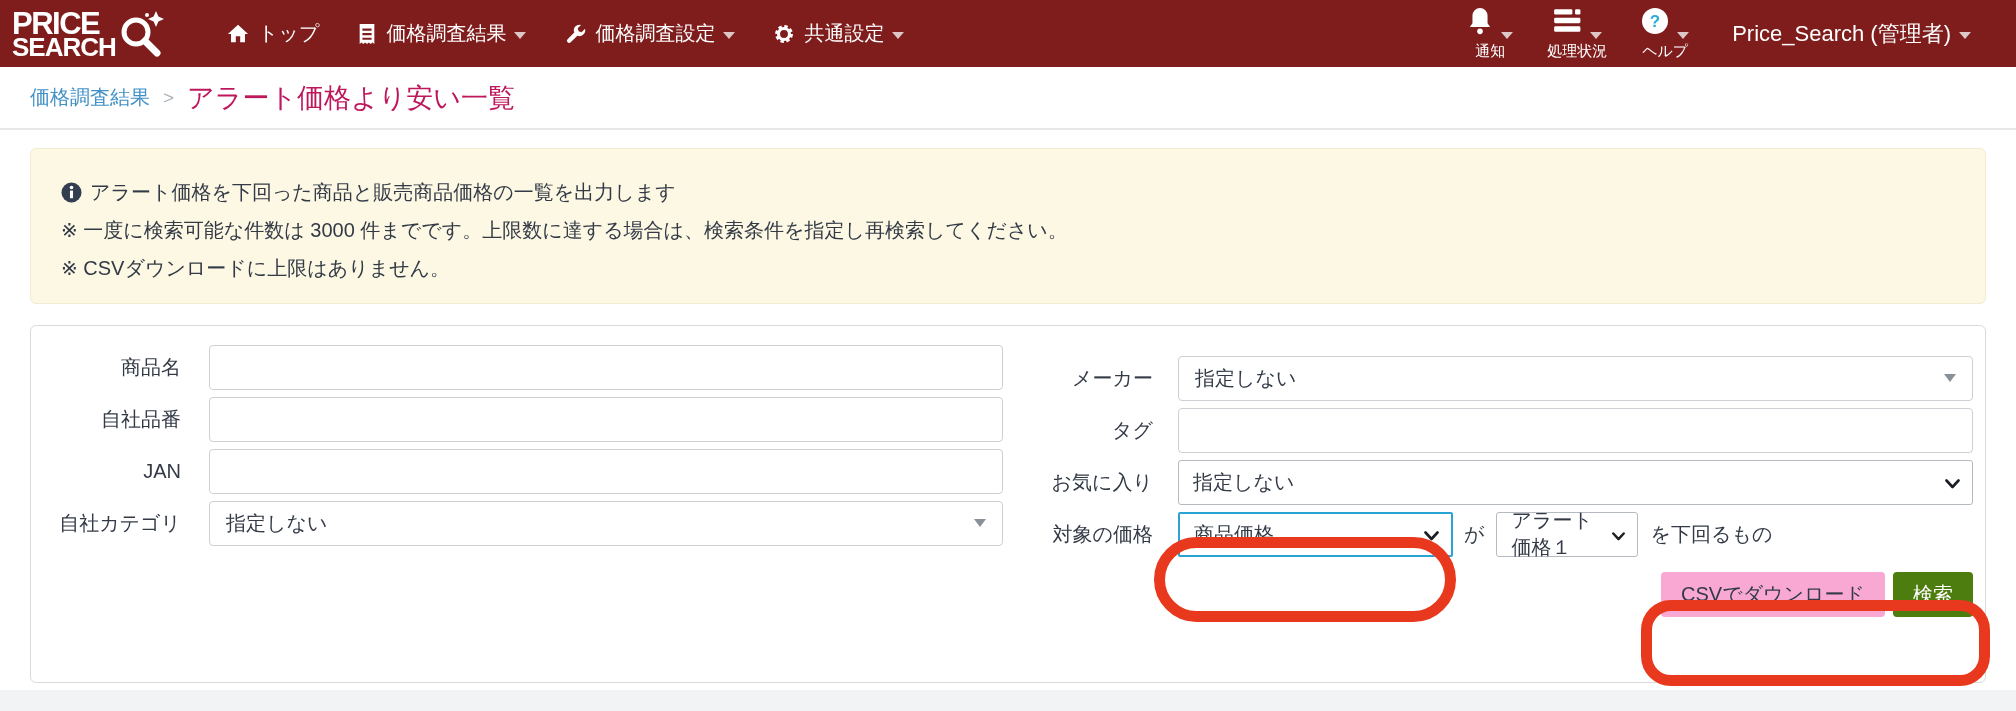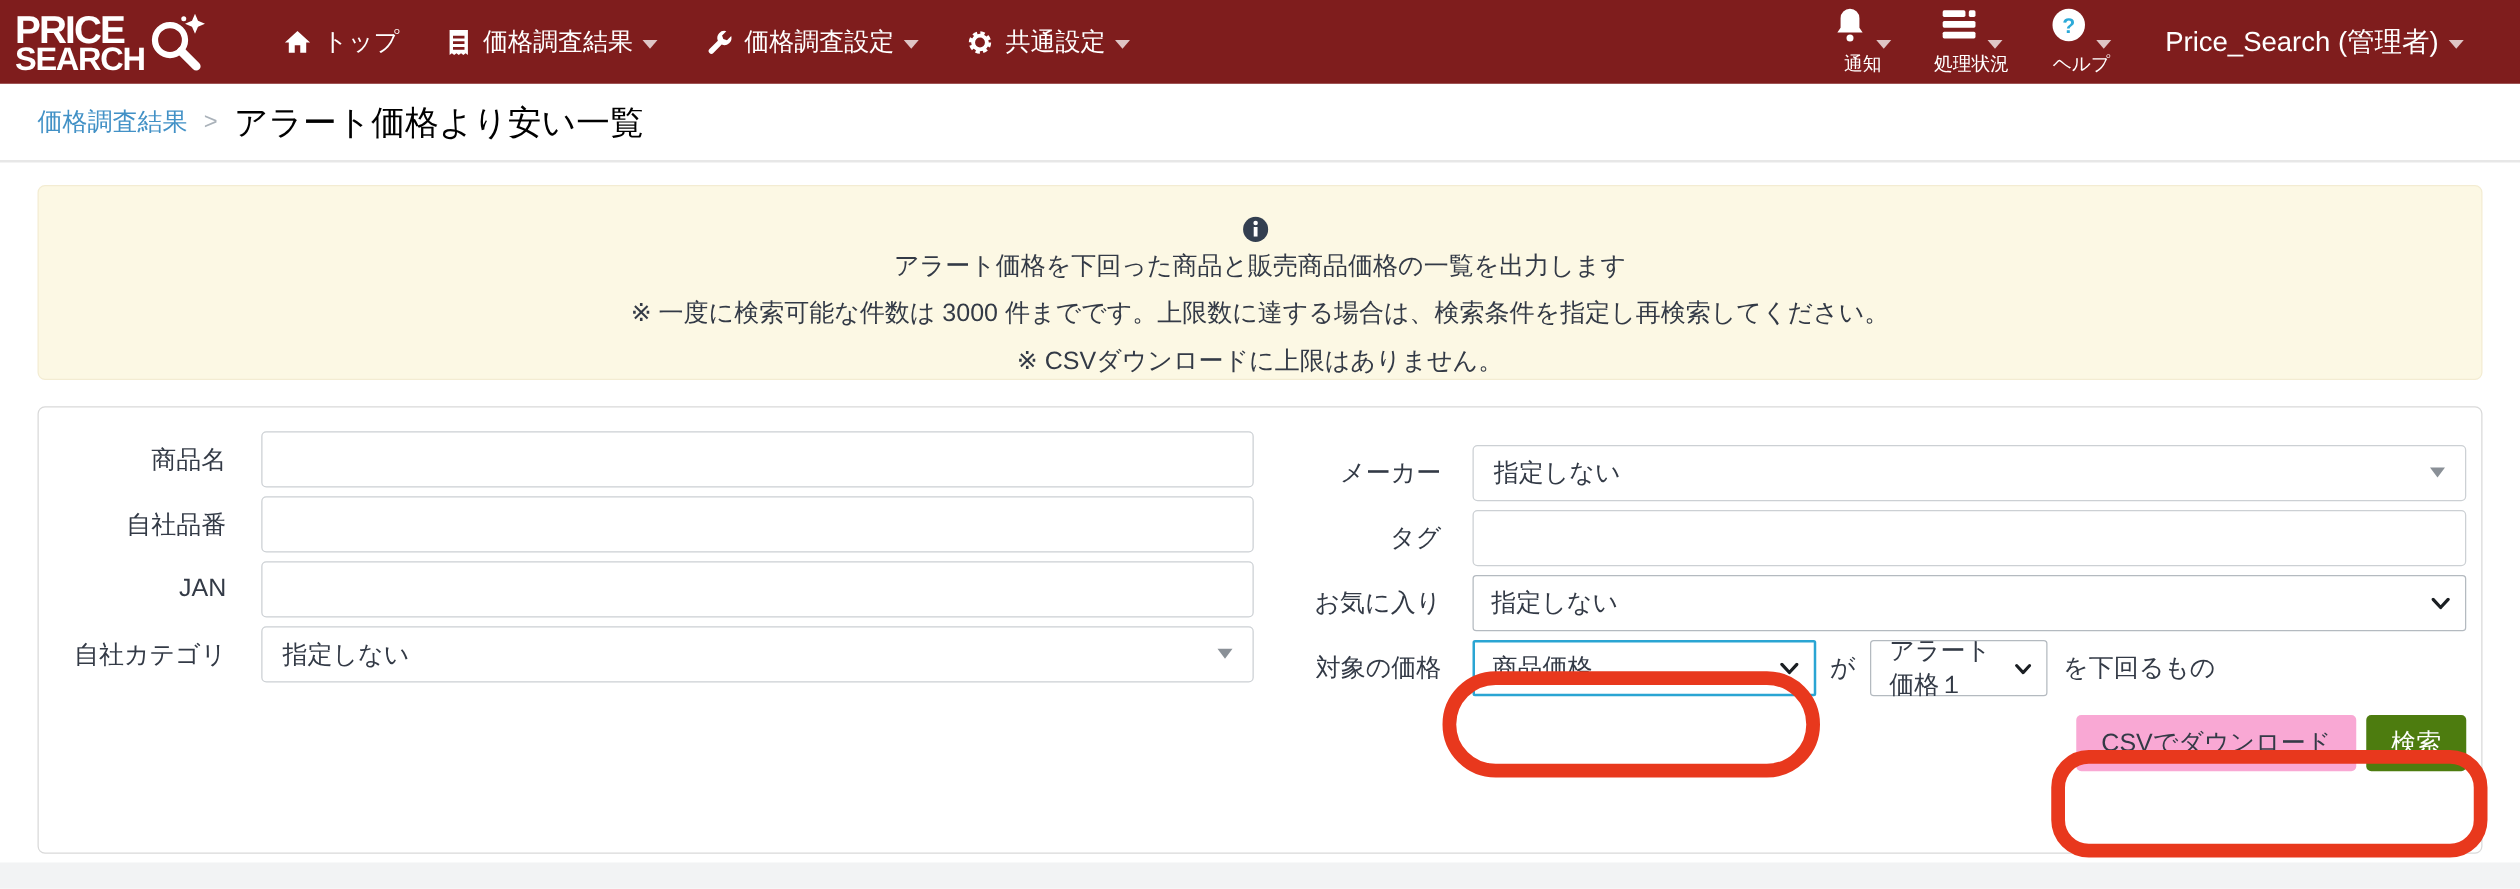--- a/index.html
+++ b/index.html
@@ -32,7 +32,7 @@
     display:flex; align-items:center; padding:0 30px; }
   .crumb-link { color:#4291c6; font-size:20px; cursor:pointer; }
   .crumb-sep { color:#aab2ba; font-size:19px; margin:0 13px; }
-  .crumb-title { color:#000000; font-size:27px; }
+  .crumb-title { color:#be185d; font-size:27px; }
 
   
   .content { position:relative; padding:18px 30px 0 30px; }

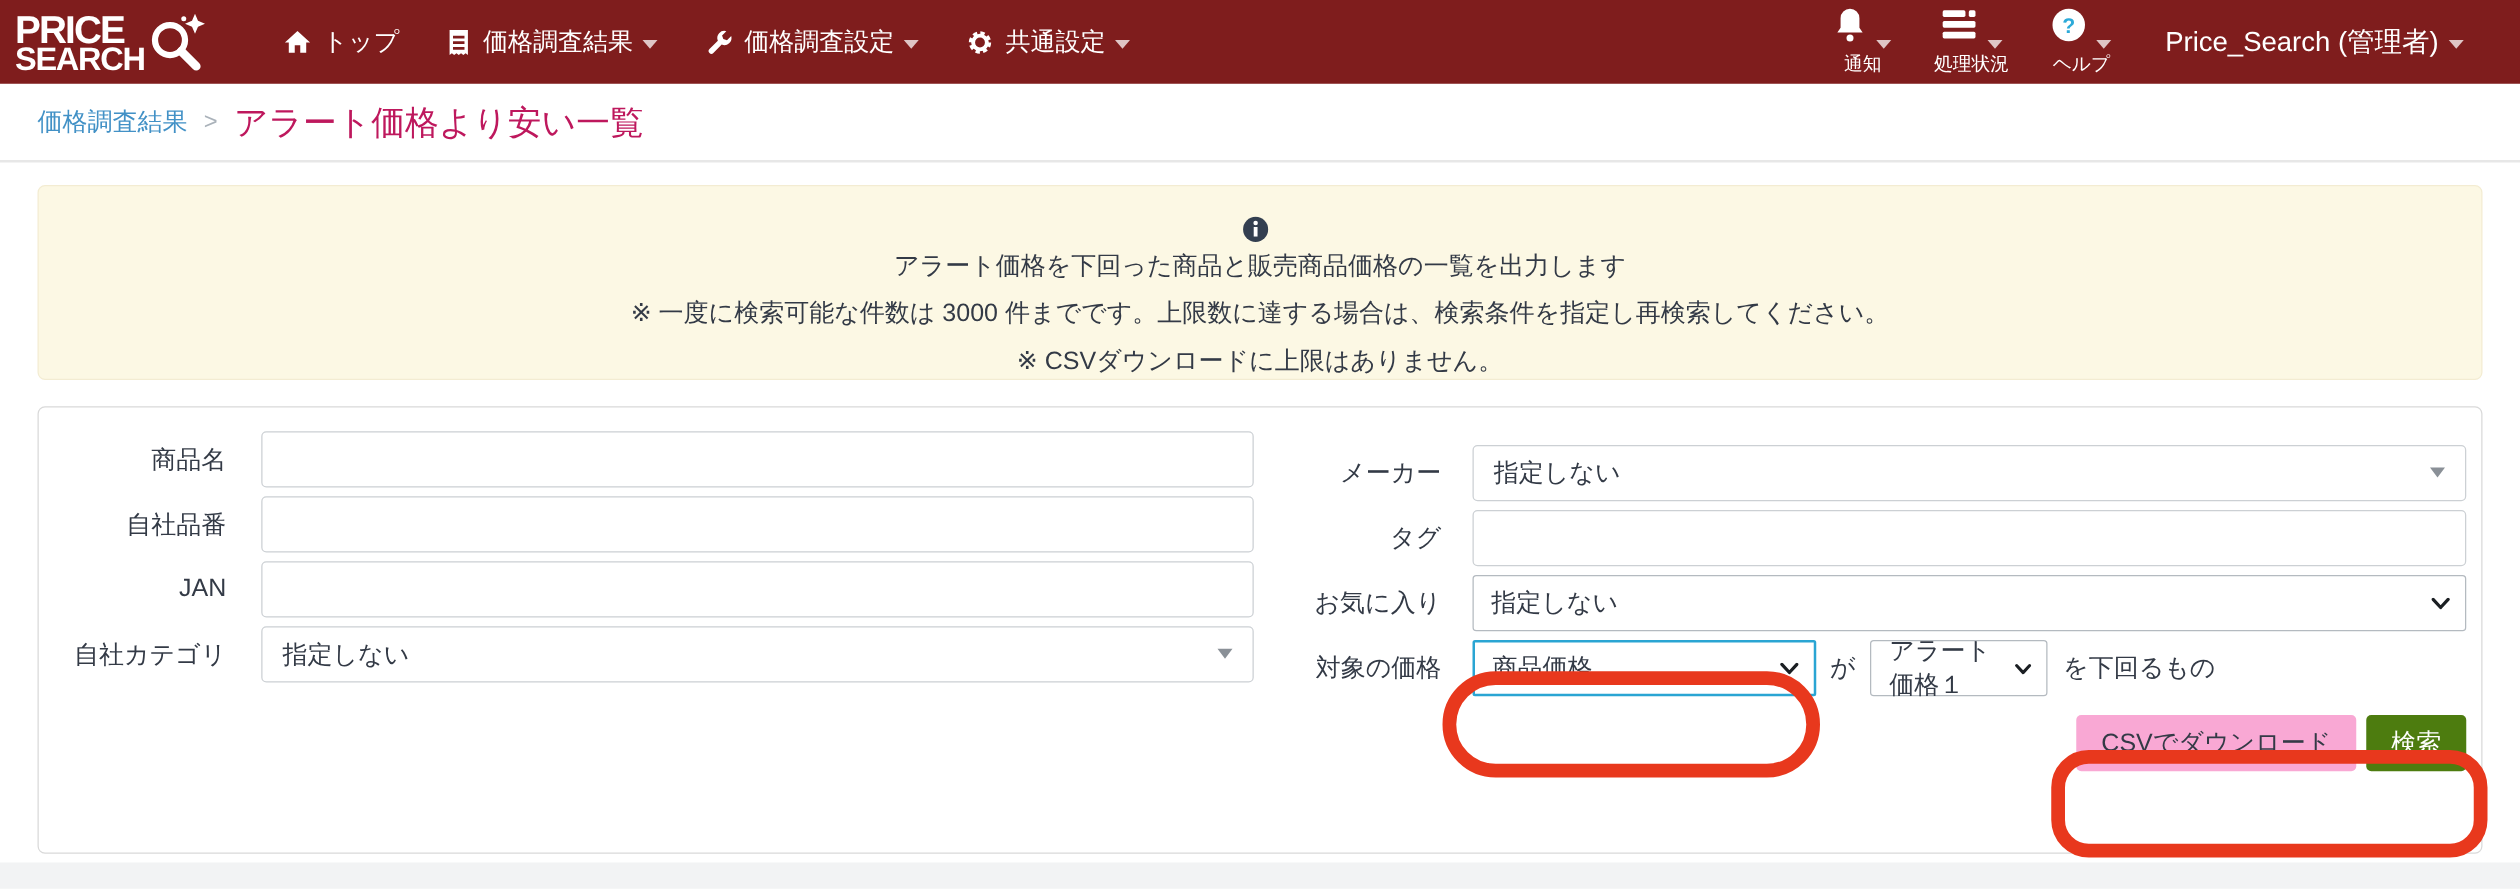--- a/index.html
+++ b/index.html
@@ -38,7 +38,7 @@
   .content { position:relative; padding:18px 30px 0 30px; }
   .alertbox { width:1956px; height:156px; background:#fcf8e4; border:1px solid #f3ecd2;
     border-radius:6px; padding:24px 30px 0 30px; font-size:20px; color:#333a46; }
-  .alertbox .aline { display:flex; align-items:center; line-height:38px; white-space:nowrap;flex-direction:column; }
+  .alertbox .aline { display:flex; align-items:center; line-height:38px; white-space:nowrap; }
   .alertbox .info-ic { display:flex; margin-right:8px; flex:none; }
 
   .card { position:relative; width:1956px; height:358px; margin-top:21px; background:#fff;

